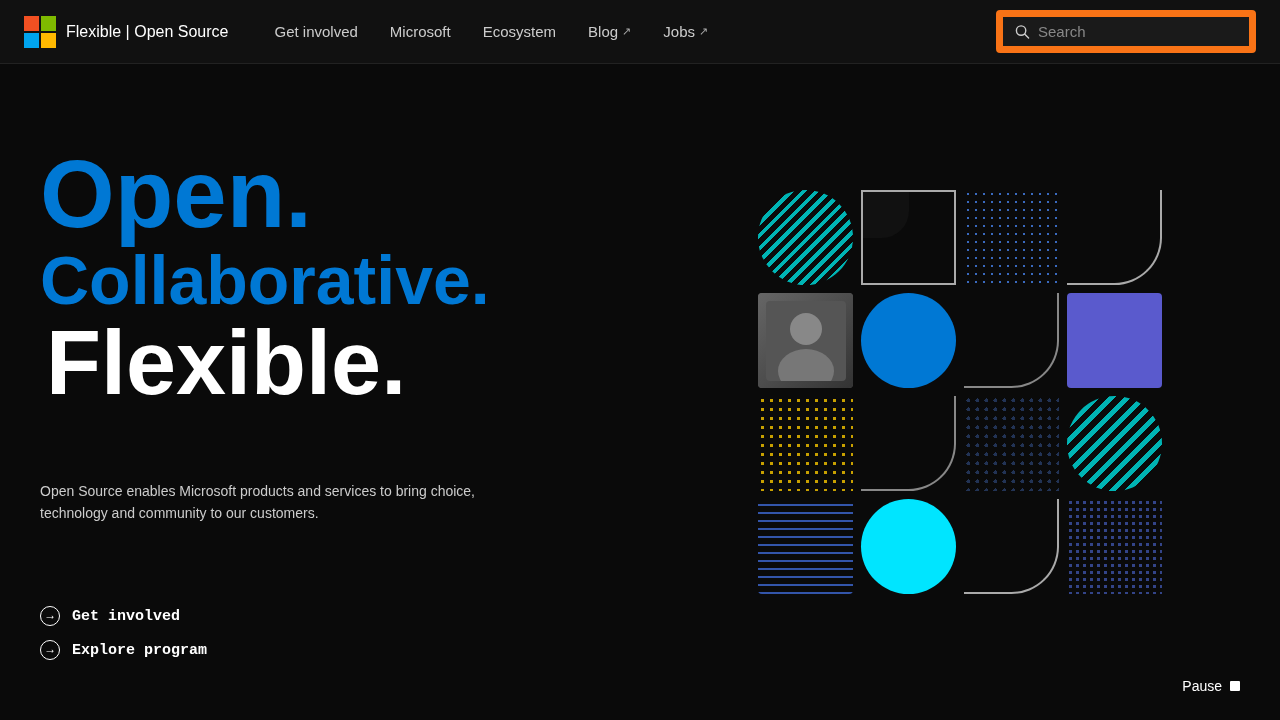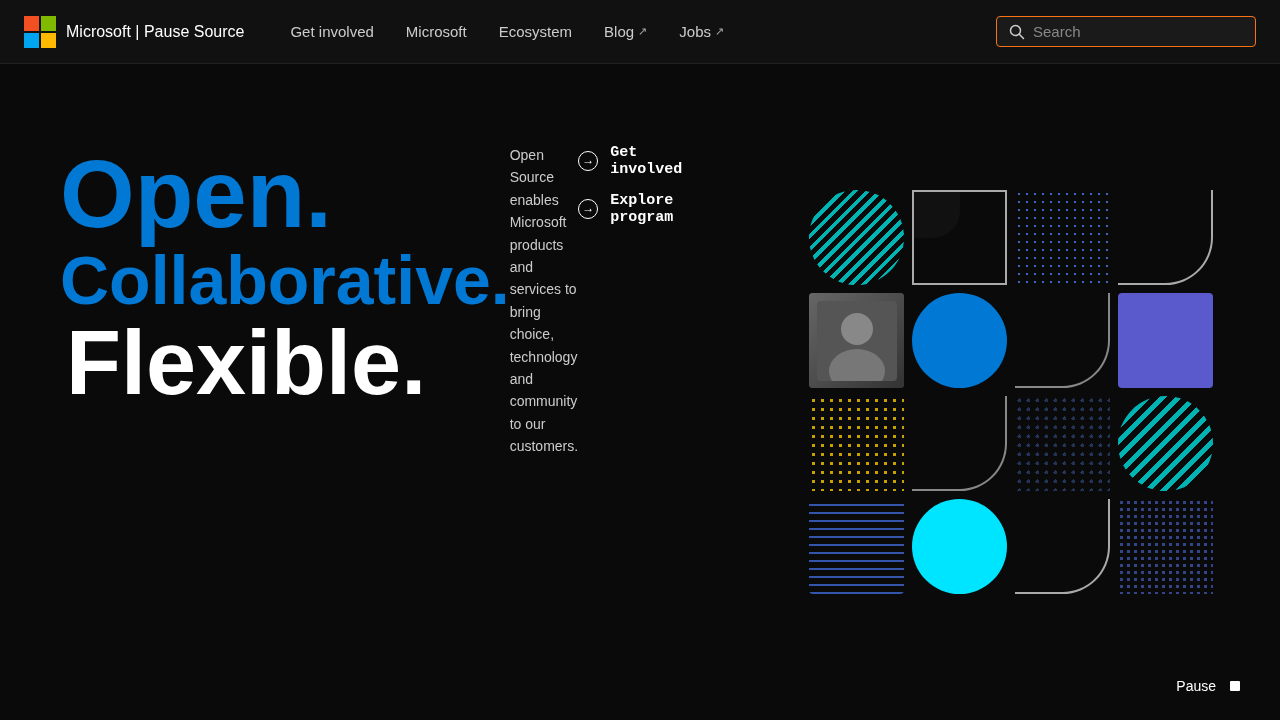--- a/index.html
+++ b/index.html
@@ -251,7 +251,7 @@
       <div class="ms-logo-b"></div>
       <div class="ms-logo-y"></div>
     </div>
-    <span class="nav-title">Microsoft | Pause Source</span>
+    <span class="nav-title">Flexible | Open Source</span>
   </a>
 
   <div class="nav-links">

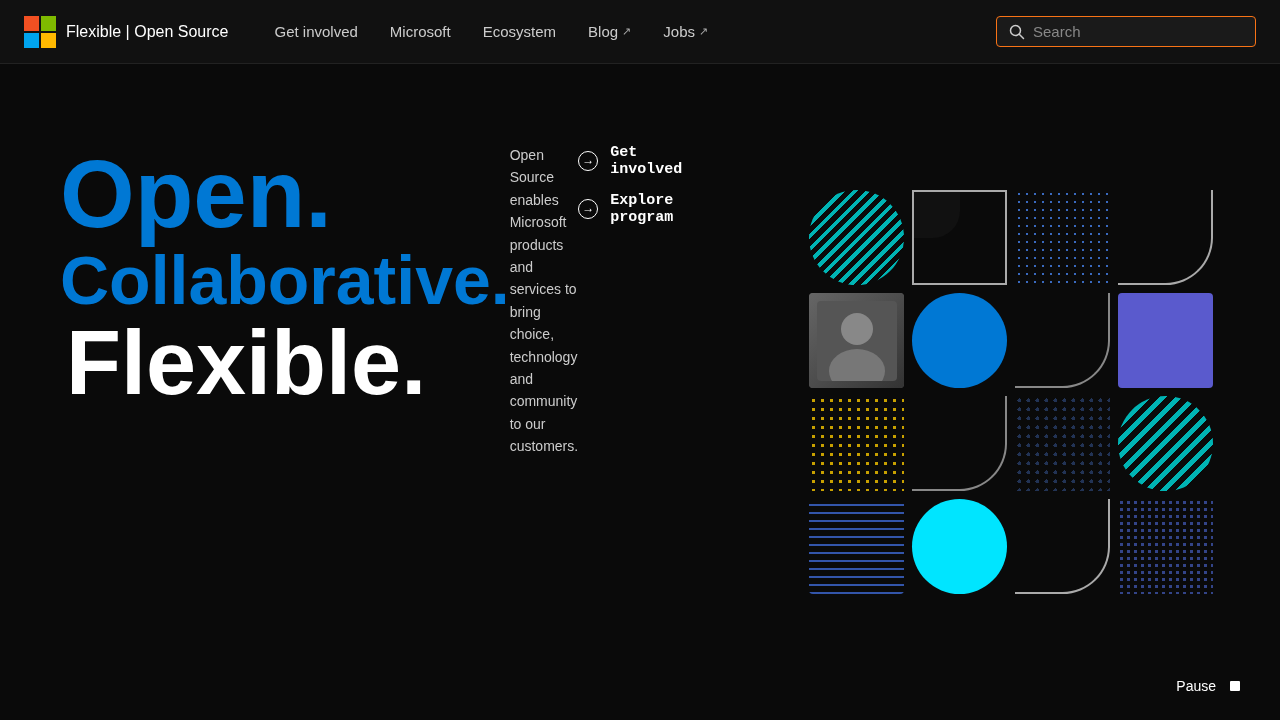--- a/index.html
+++ b/index.html
@@ -73,7 +73,7 @@
       display: flex;
       align-items: center;
       background: #1a1a1a;
-      border: 1px solid #f97316;
+      border: 7px solid #f97316;
       border-radius: 4px;
       padding: 6px 12px;
       gap: 8px;

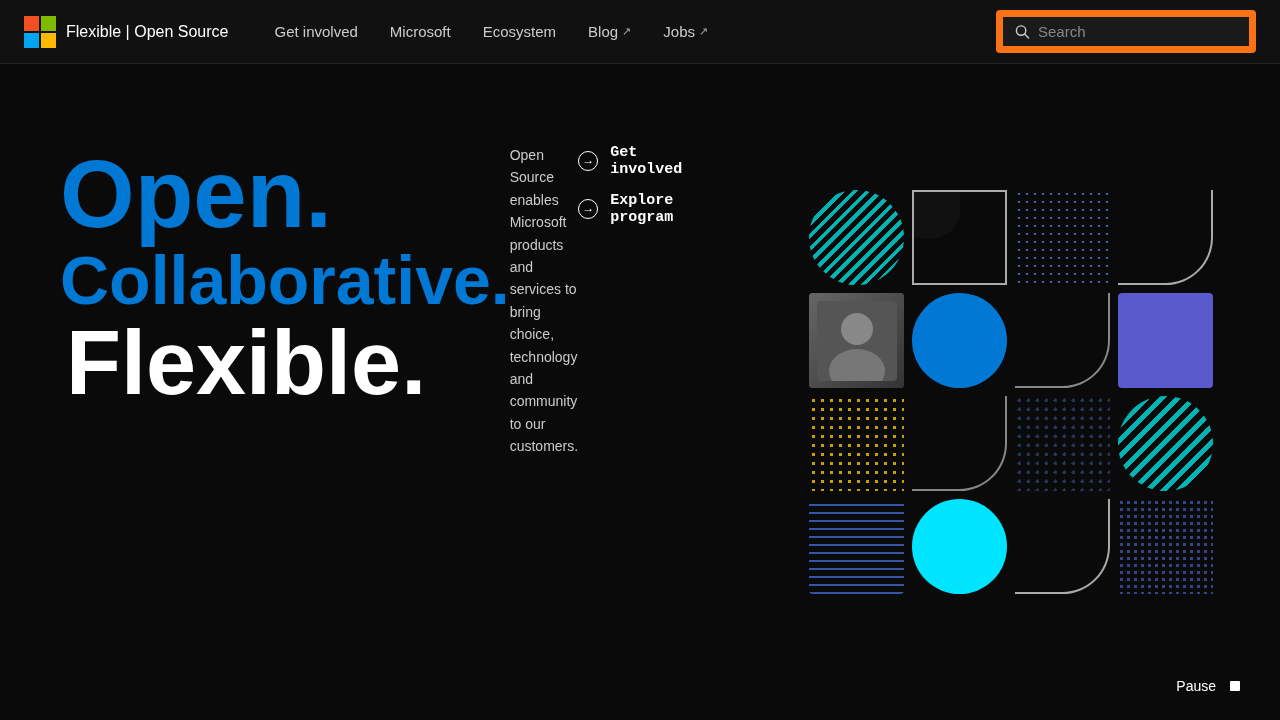--- a/index.html
+++ b/index.html
@@ -100,9 +100,9 @@
     
     .hero-left {
       flex: 0 0 640px;
-      padding: 80px 60px 60px 60px;
-      display: flex;
-      flex-direction: row;
+      padding: 80px 60px 60px 40px;
+      display: flex;
+      flex-direction: column;
       justify-content: space-between;
     }
     .hero-headline {

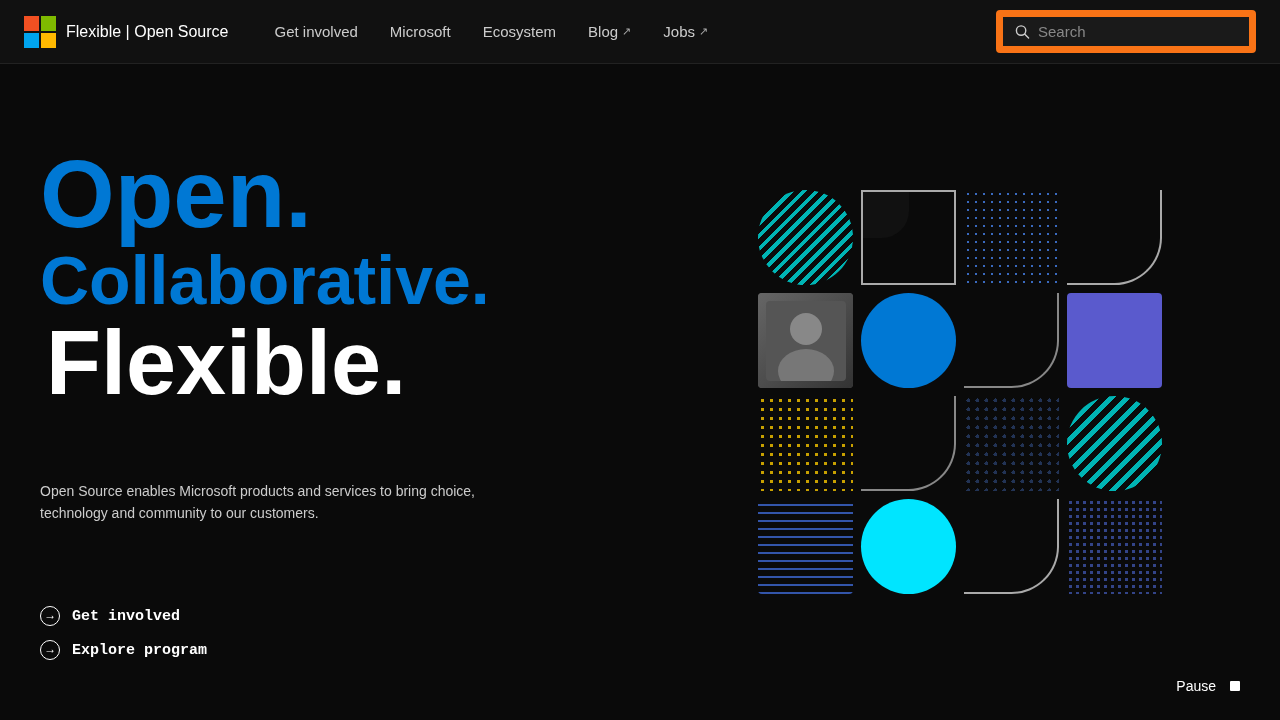--- a/index.html
+++ b/index.html
@@ -224,7 +224,7 @@
       right: 30px;
       display: flex;
       align-items: center;
-      gap: 14px;
+      gap: 8px;
       color: #fff;
       font-size: 14px;
       background: none;

